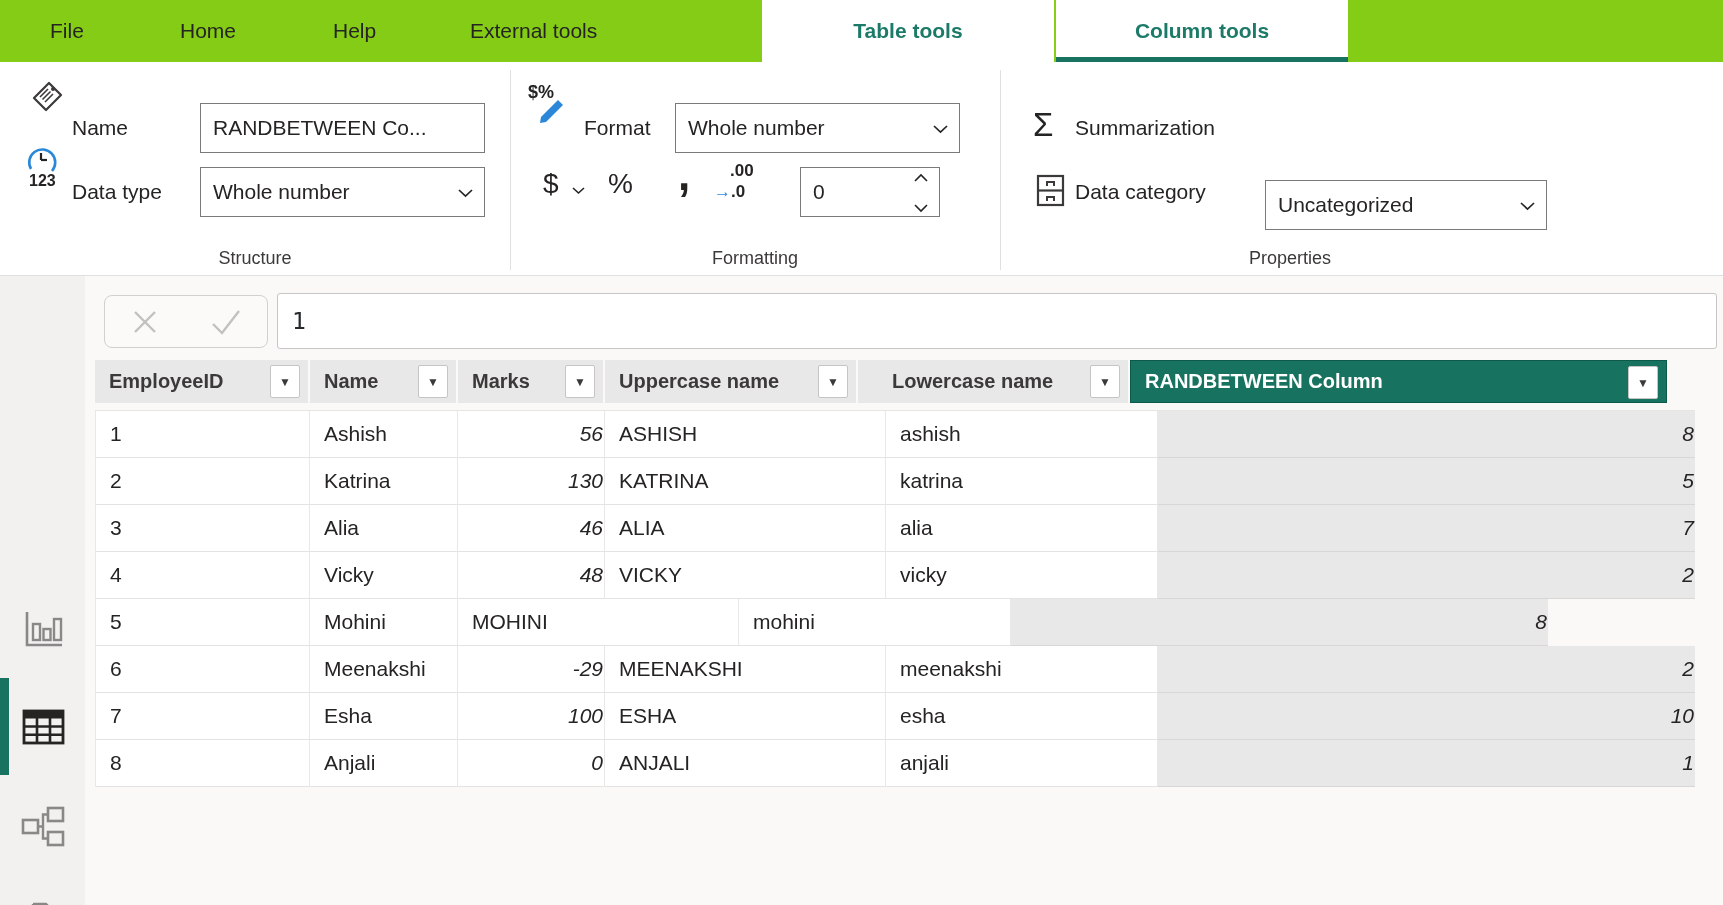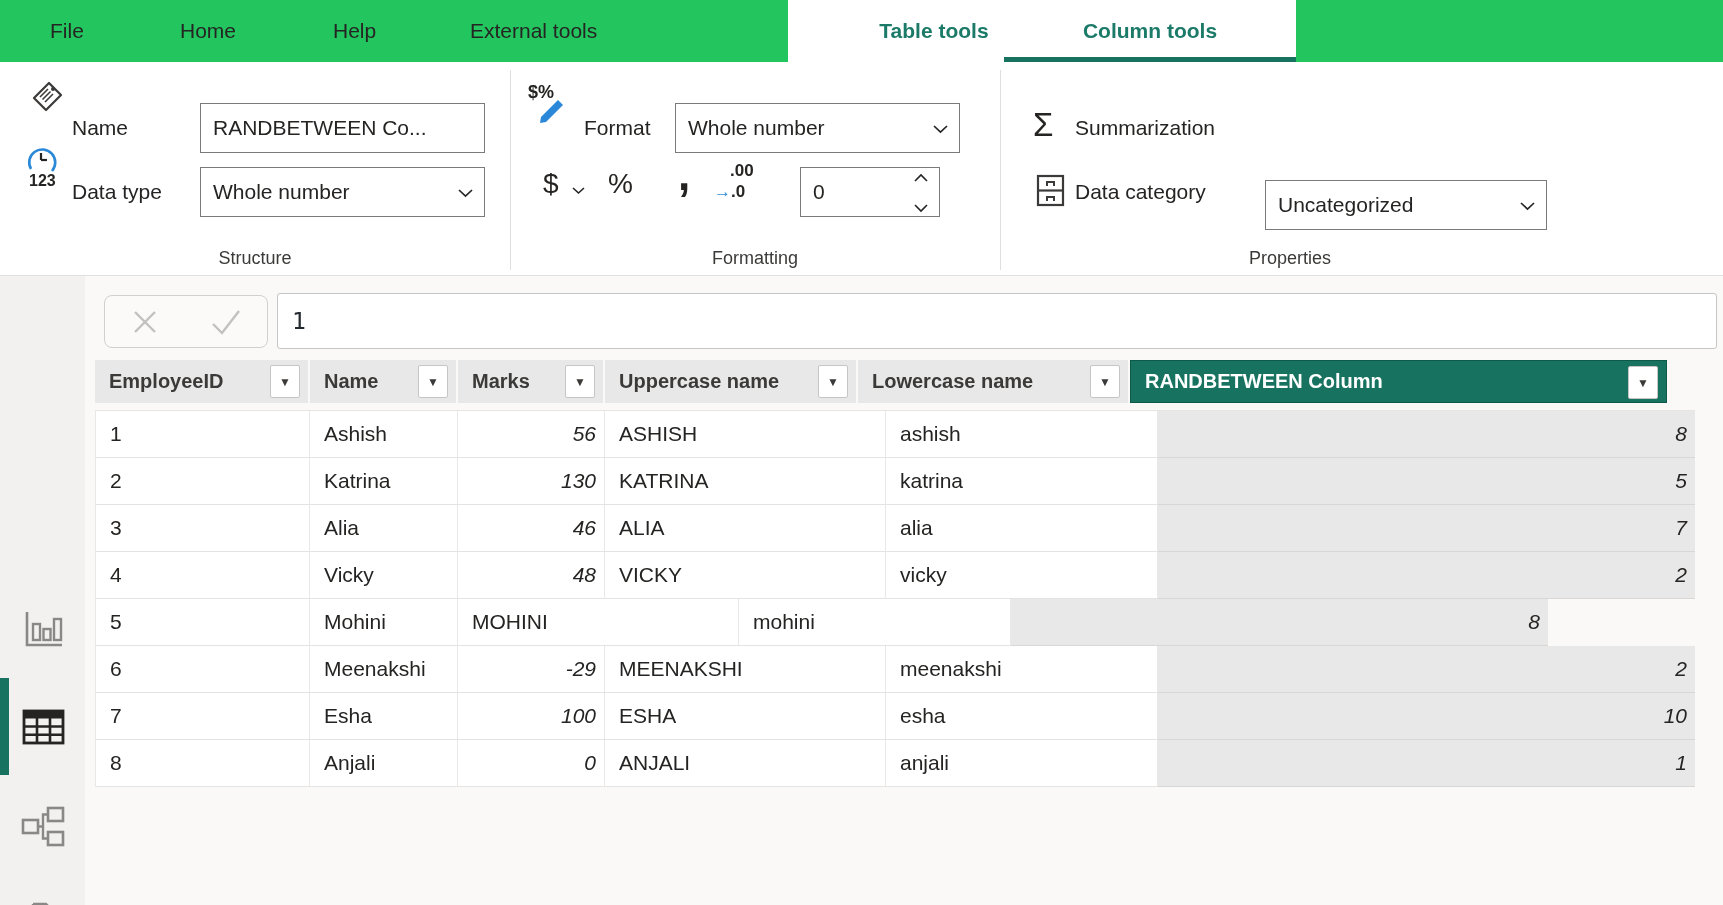--- a/index.html
+++ b/index.html
@@ -9,7 +9,7 @@
     --accent:#17735f;
   }
   
-  .menubar{position:absolute;left:0;top:0;width:1723px;height:62px;background:#22c55e;}
+  .menubar{position:absolute;left:0;top:0;width:1723px;height:62px;background:#84cc16;}
   .tab{position:absolute;top:0;height:62px;line-height:62px;font-size:21px;color:#252423;cursor:pointer;white-space:nowrap;}
   .ctx-tab{position:absolute;top:0;height:62px;line-height:62px;background:#ffffff;color:#1b7a68;
            font-size:21px;font-weight:600;text-align:center;cursor:pointer;}

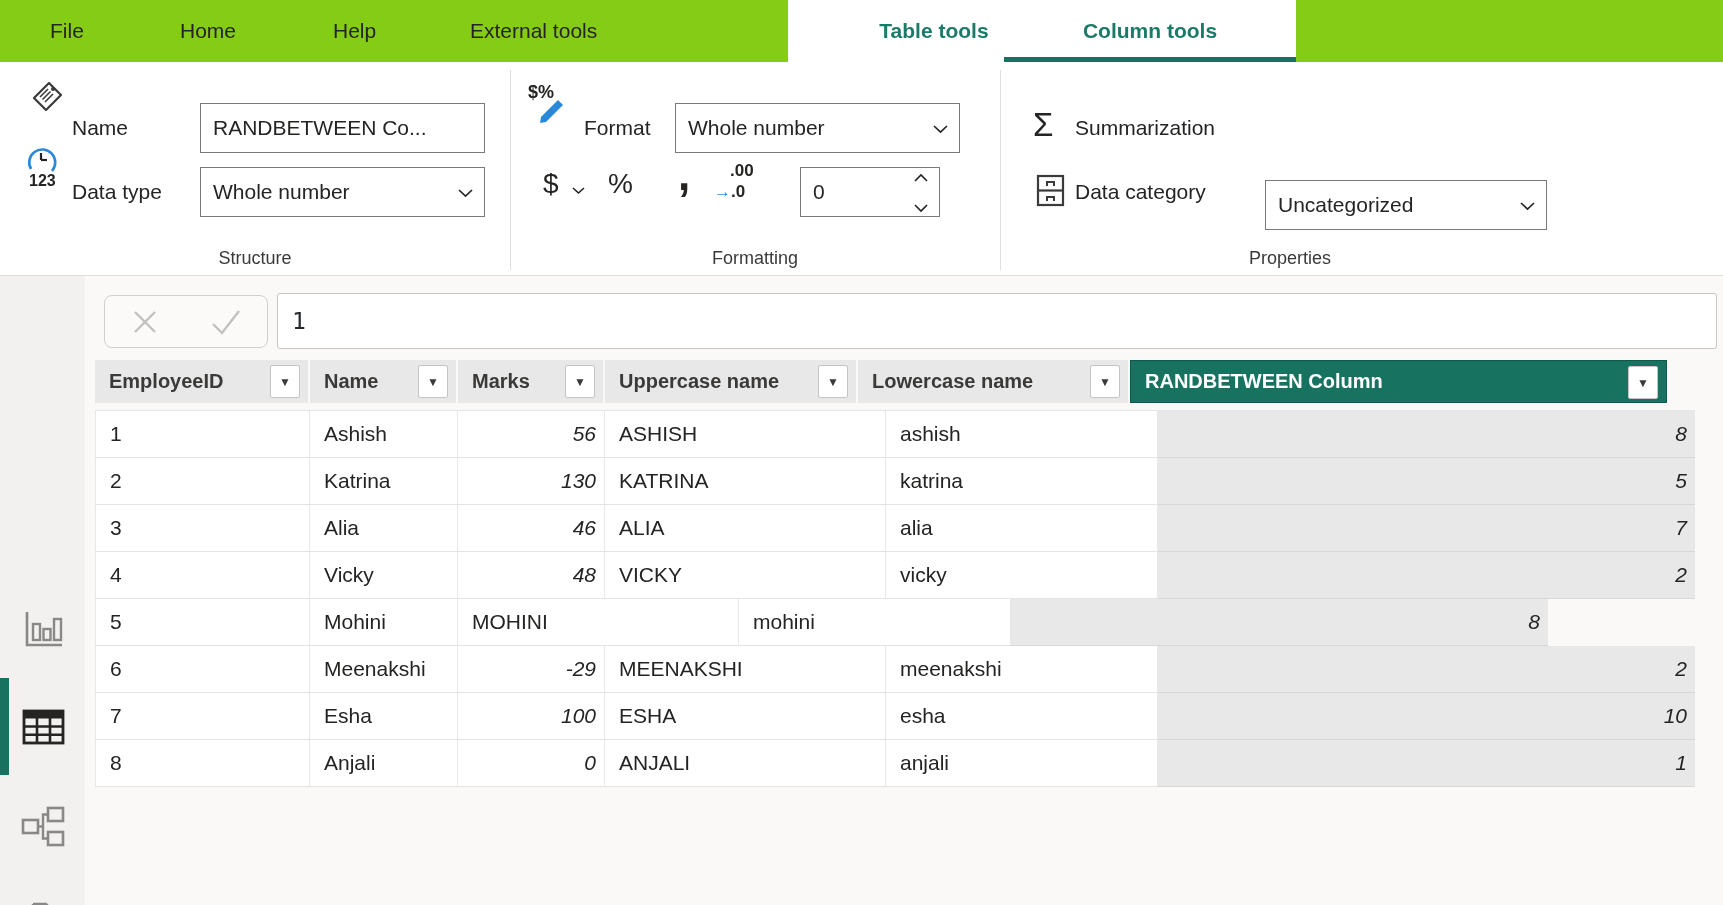--- a/index.html
+++ b/index.html
@@ -67,7 +67,7 @@
   <div class="tab" style="left:180px">Home</div>
   <div class="tab" style="left:333px">Help</div>
   <div class="tab" style="left:470px">External tools</div>
-  <div class="ctx-tab" style="left:788px;width:292px">
+  <div class="ctx-tab" style="left:762px;width:292px">
     <span>Table tools</span>
   </div>
   <div class="ctx-tab" style="left:1004px;width:292px">

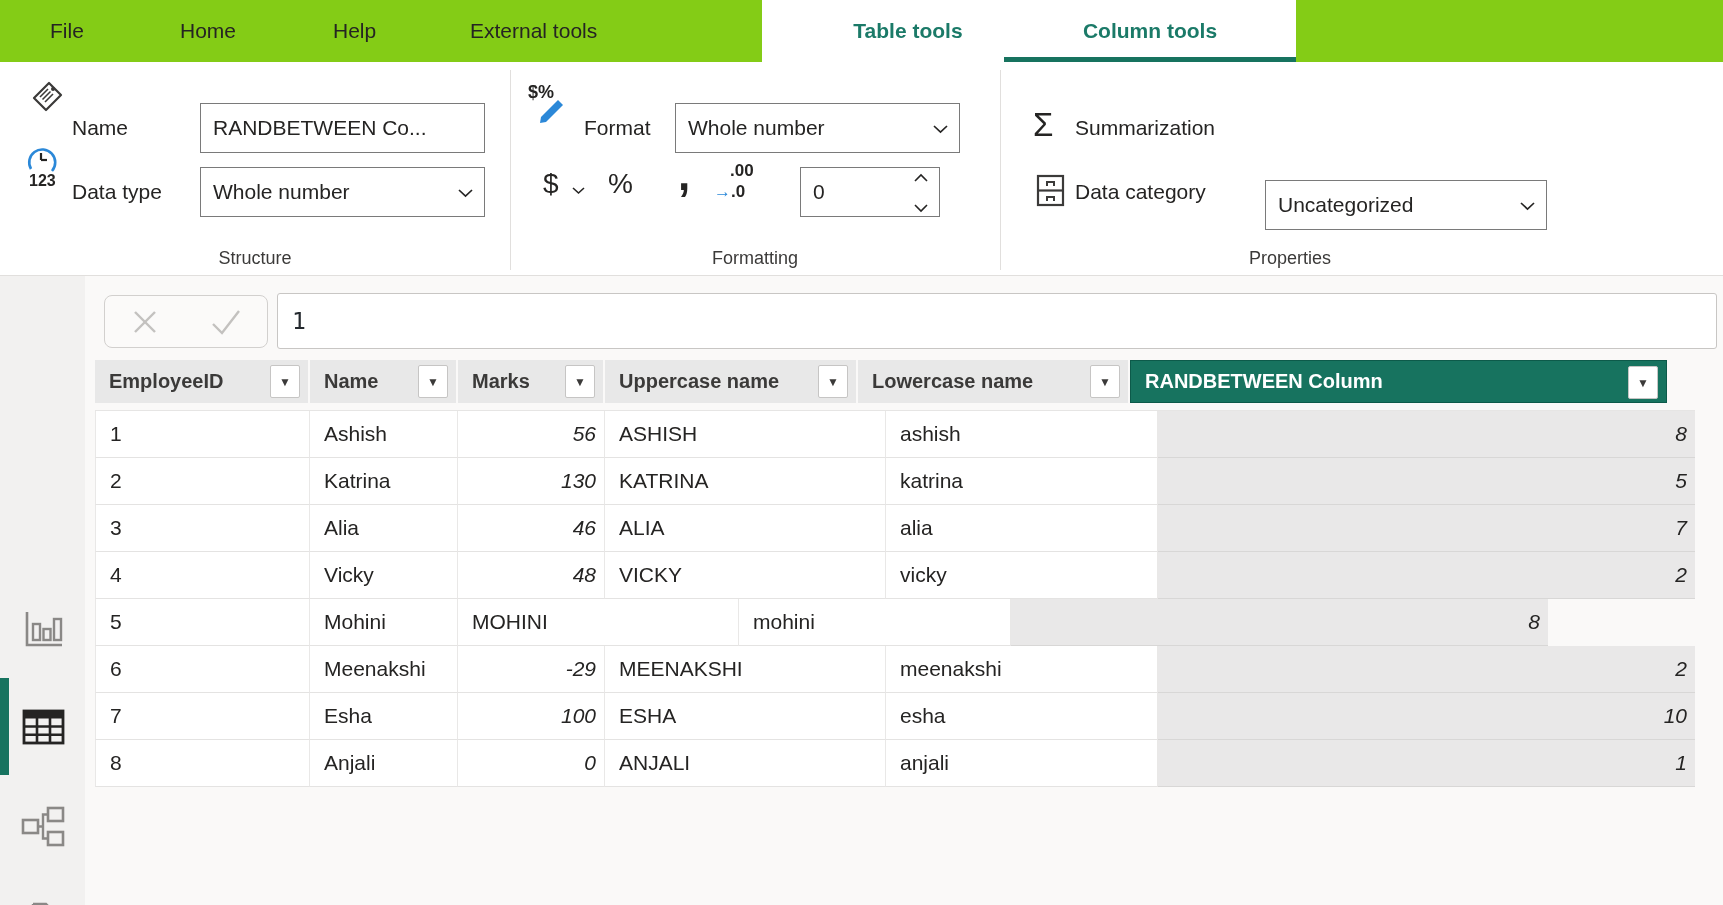--- a/index.html
+++ b/index.html
@@ -70,7 +70,7 @@
   <div class="ctx-tab" style="left:762px;width:292px">
     <span>Table tools</span>
   </div>
-  <div class="ctx-tab" style="left:1004px;width:292px">
+  <div class="ctx-tab" style="left:1056px;width:292px">
     <span>Column tools</span>
     <div class="ctx-underline"></div>
   </div>

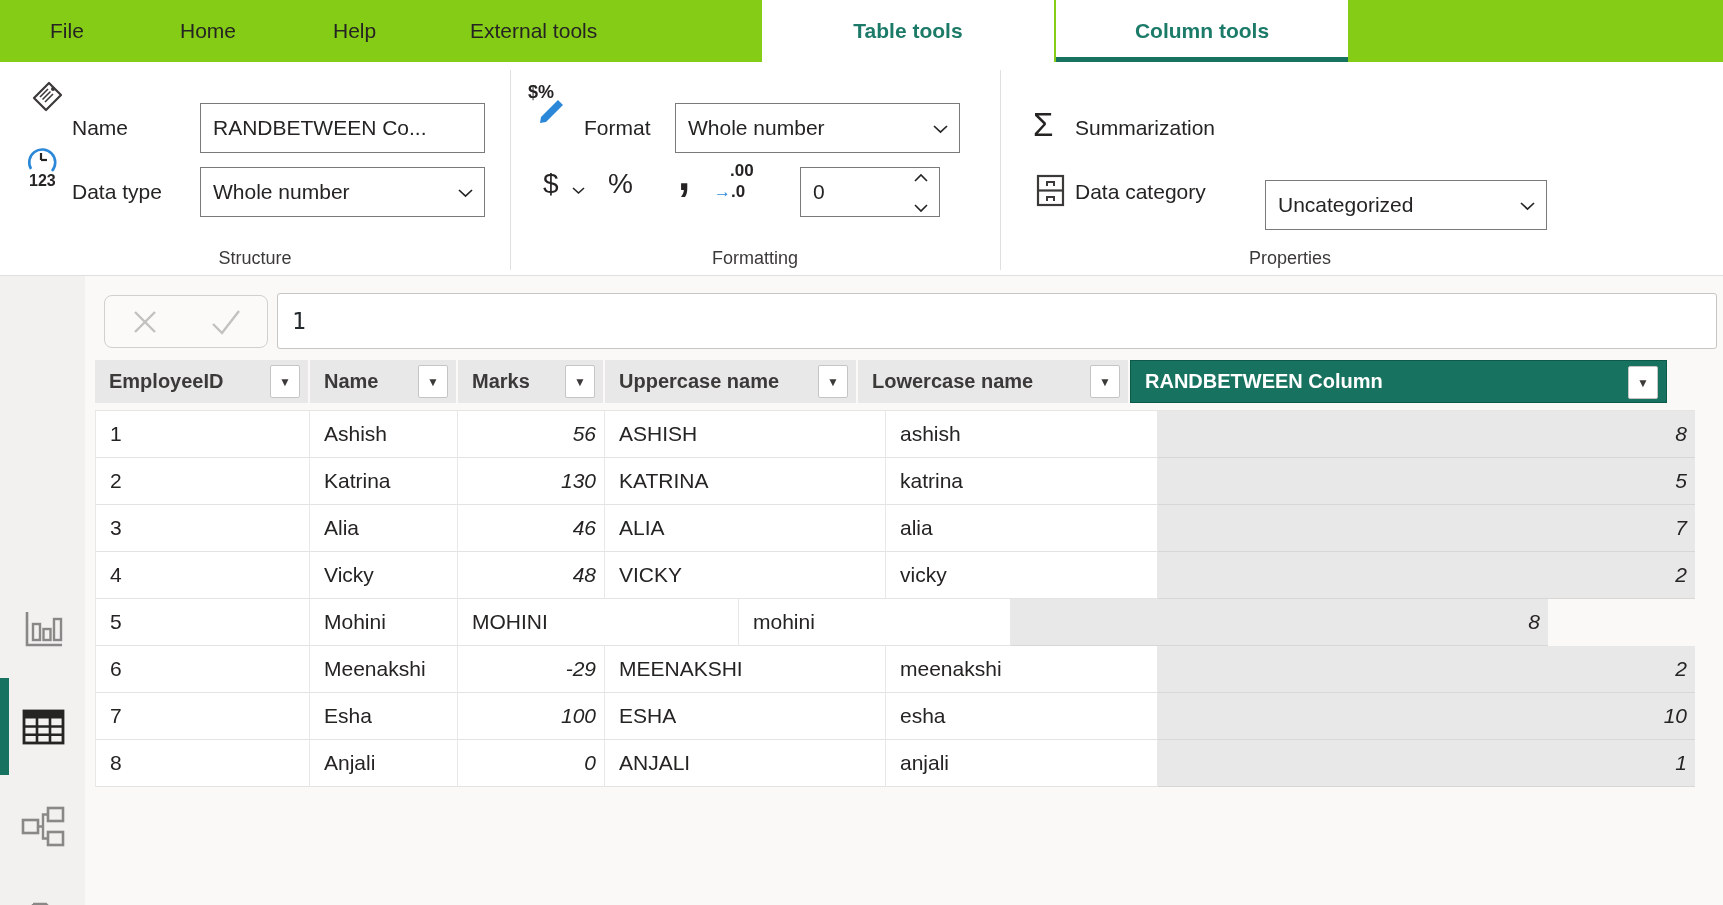--- a/index.html
+++ b/index.html
@@ -265,7 +265,7 @@
         <span class="hlabel">Uppercase name</span>
         <span class="fbtn">▼</span>
       </div>
-      <div class="hcell" style="width: 272px;">
+      <div class="hcell" style="width: 272px; padding-left: 20px;">
         <span class="hlabel">Lowercase name</span>
         <span class="fbtn">▼</span>
       </div>

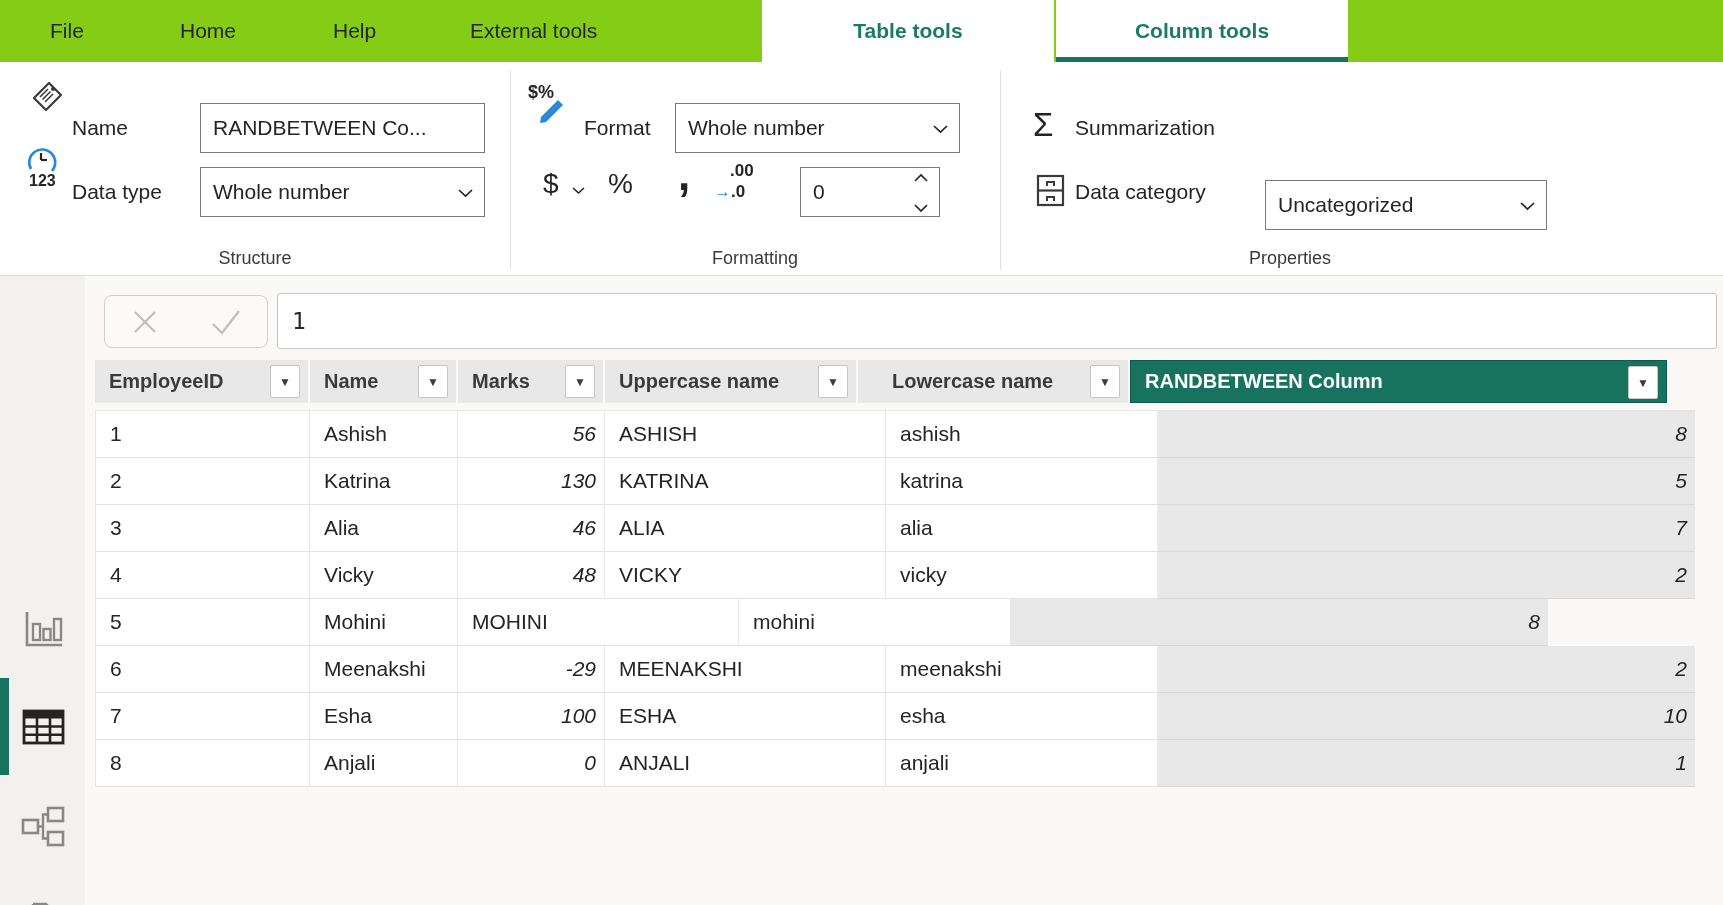--- a/index.html
+++ b/index.html
@@ -54,7 +54,7 @@
   .cell{height:47px;background:#ffffff;border-right:1px solid #e9e8e7;border-bottom:1px solid #e4e3e2;box-sizing:border-box;
         display:flex;align-items:center;font-size:21px;color:#252423;padding:0 14px;white-space:nowrap;overflow:hidden;}
   .trow .cell:first-child{border-left:1px solid #e9e8e7;}
-  .cell.right{justify-content:flex-end;padding-right:8px;}
+  .cell.right{justify-content:flex-end;padding-right:1px;}
   .cell.ital{font-style:italic;}
   .cell.sel{background:#e9e8e8;border-right:none;border-bottom:1px solid #d8d7d6;}
   svg{display:block;}

